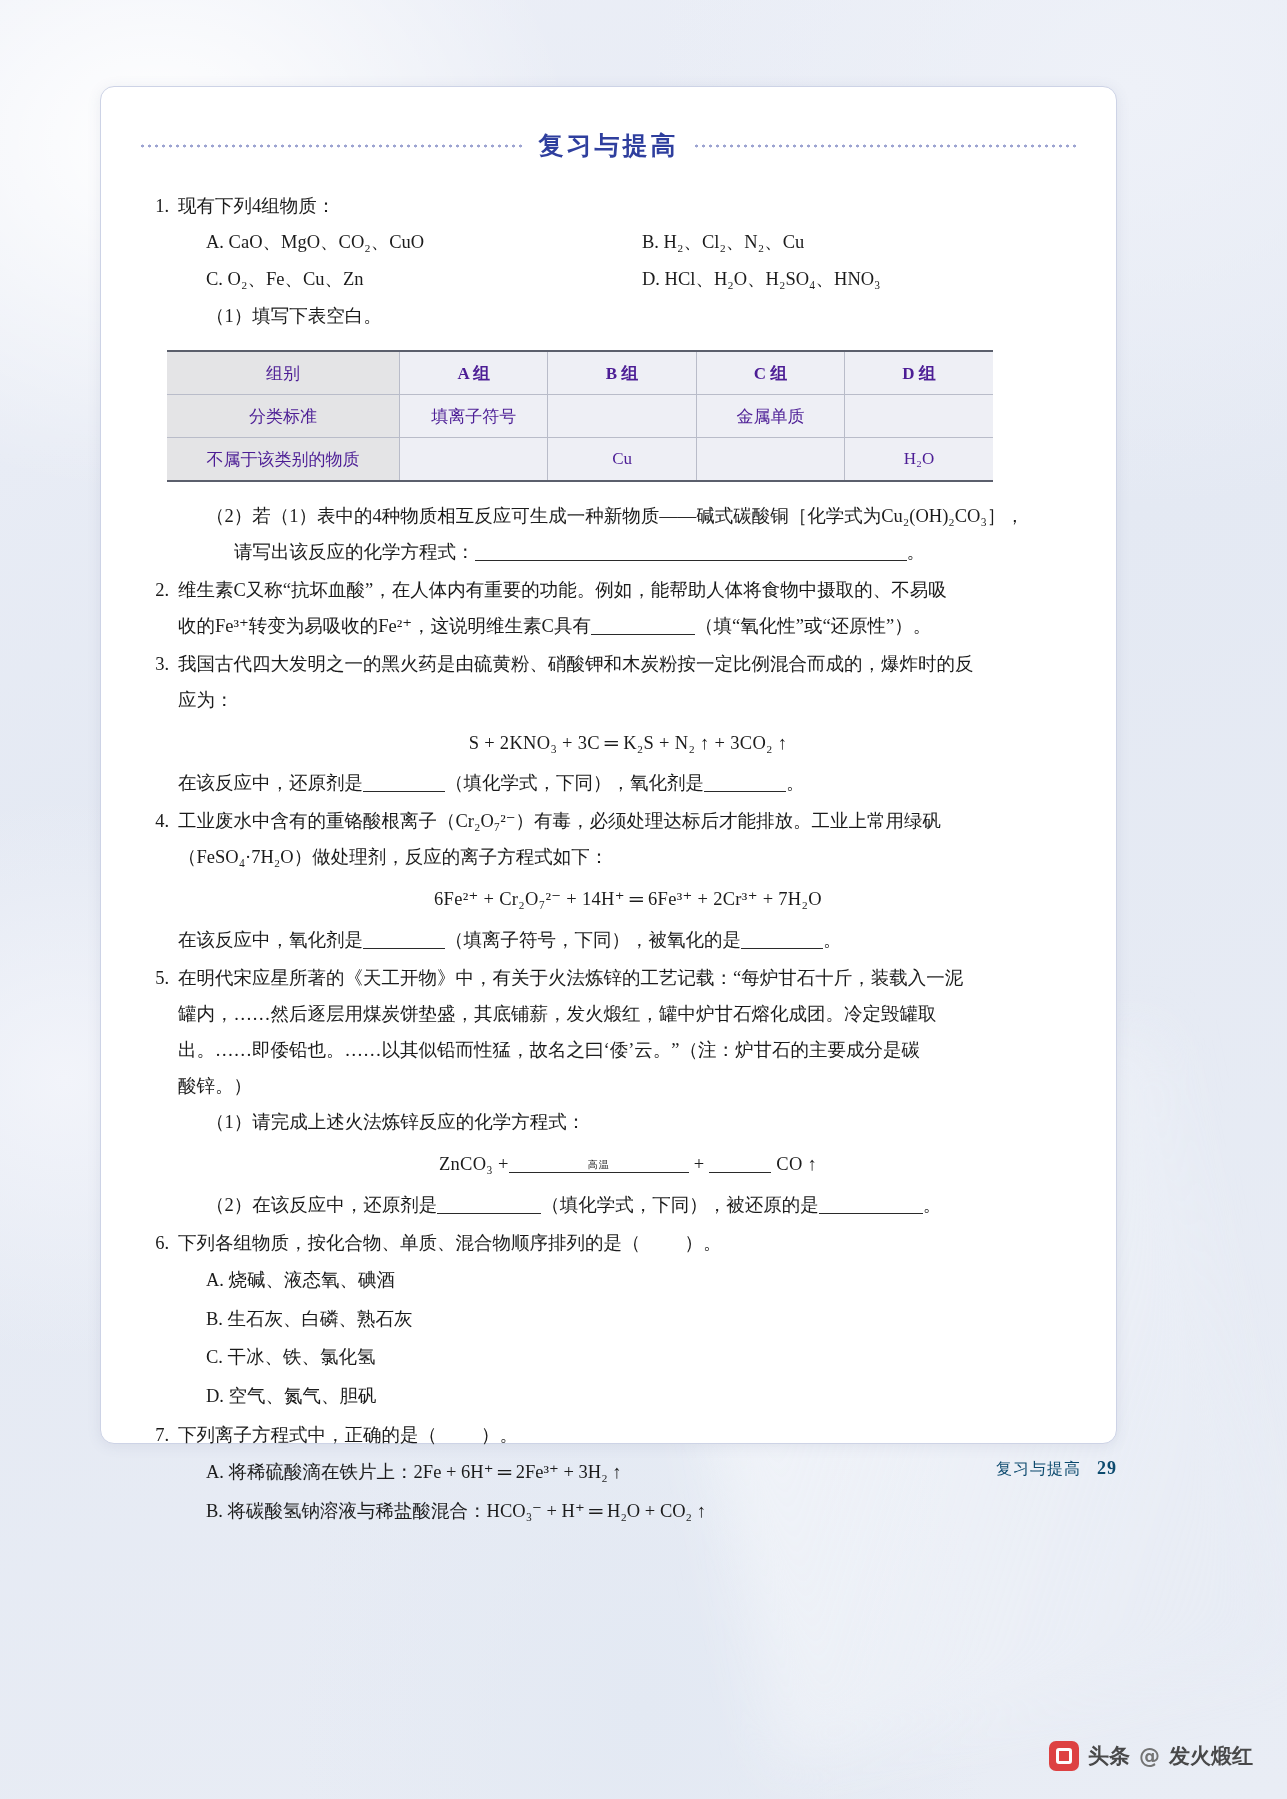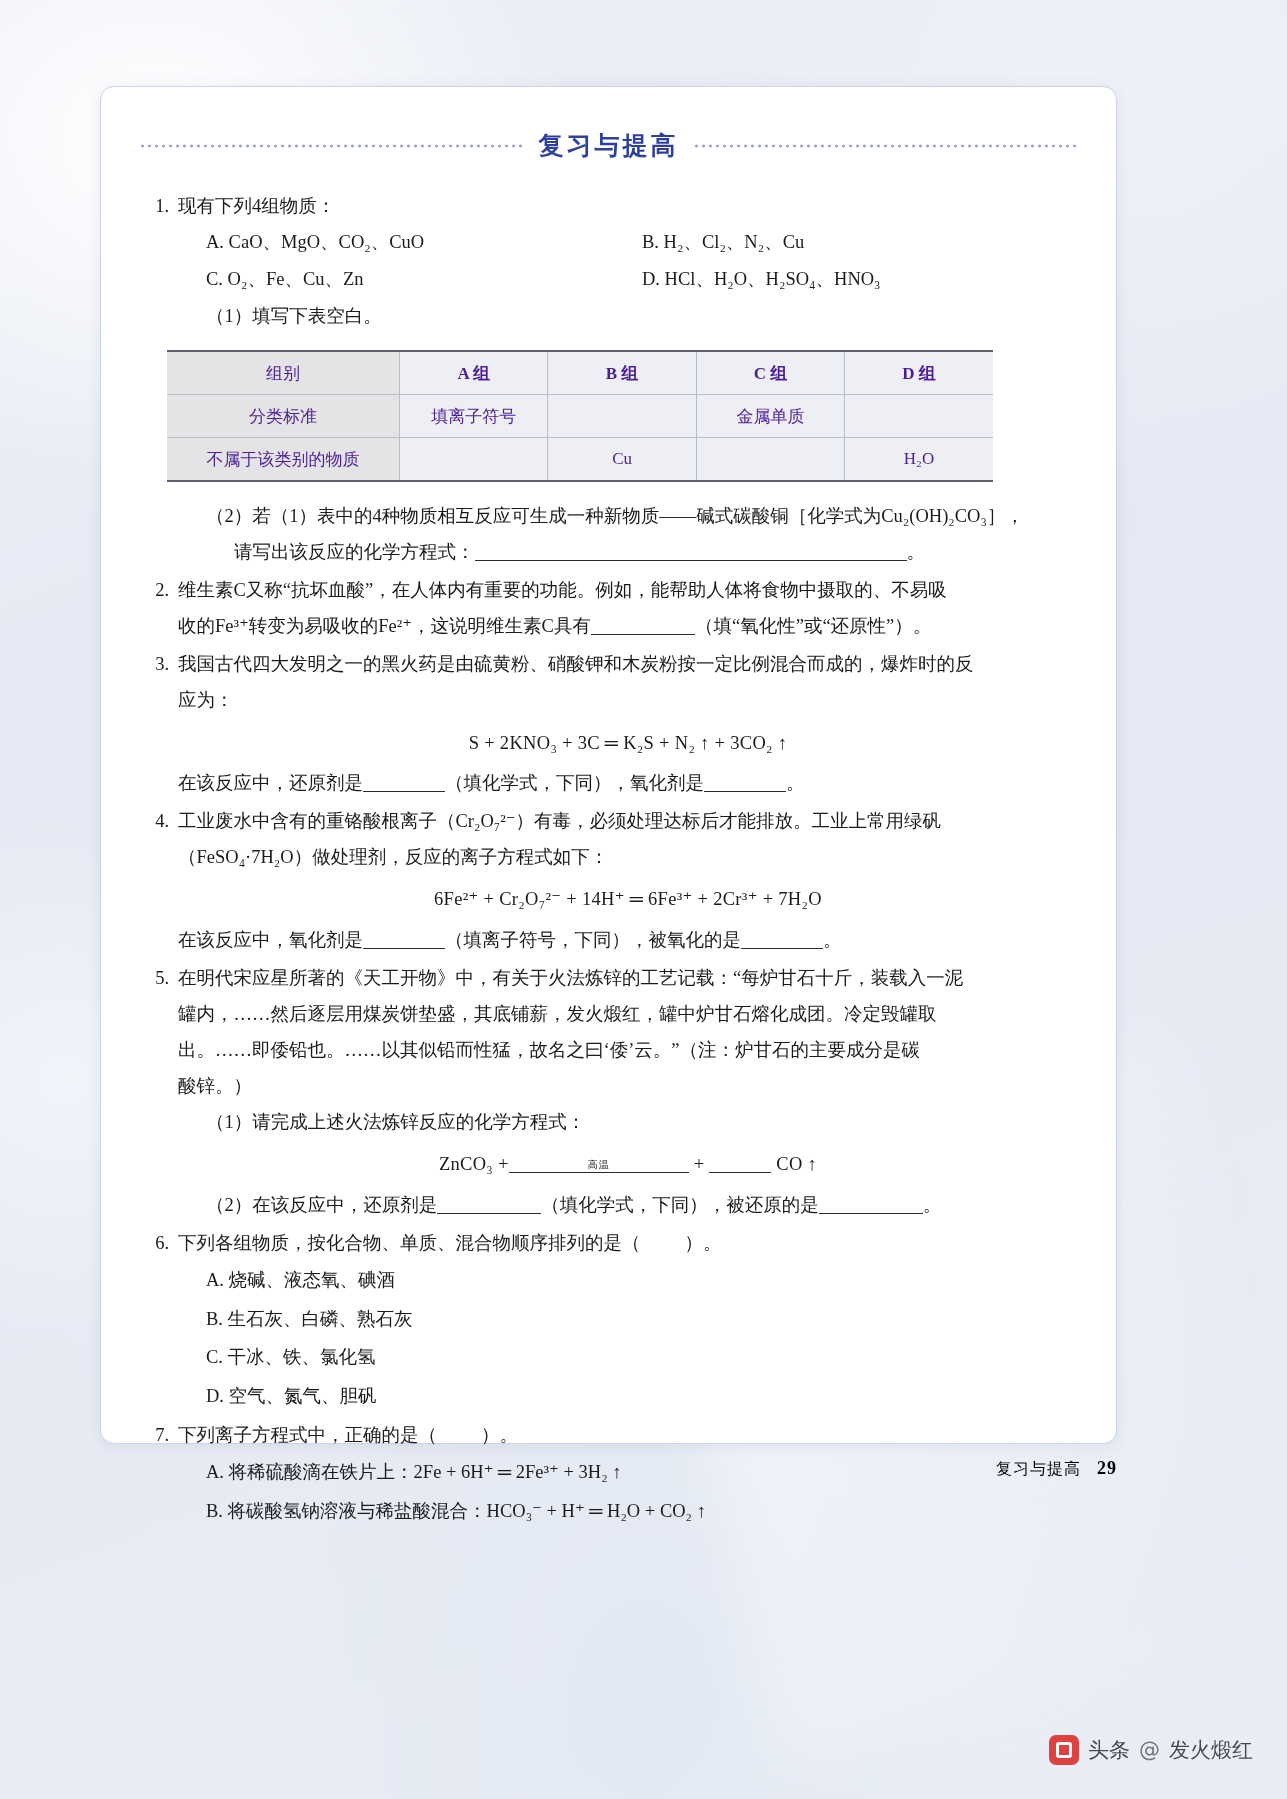--- a/index.html
+++ b/index.html
@@ -196,7 +196,7 @@
     width: 1017px;
     text-align: right;
     font-size: 16px;
-    color: #000000;
+    color: #0c4a6e;
     font-family: "Liberation Serif", serif;
     letter-spacing: 1px;
   }

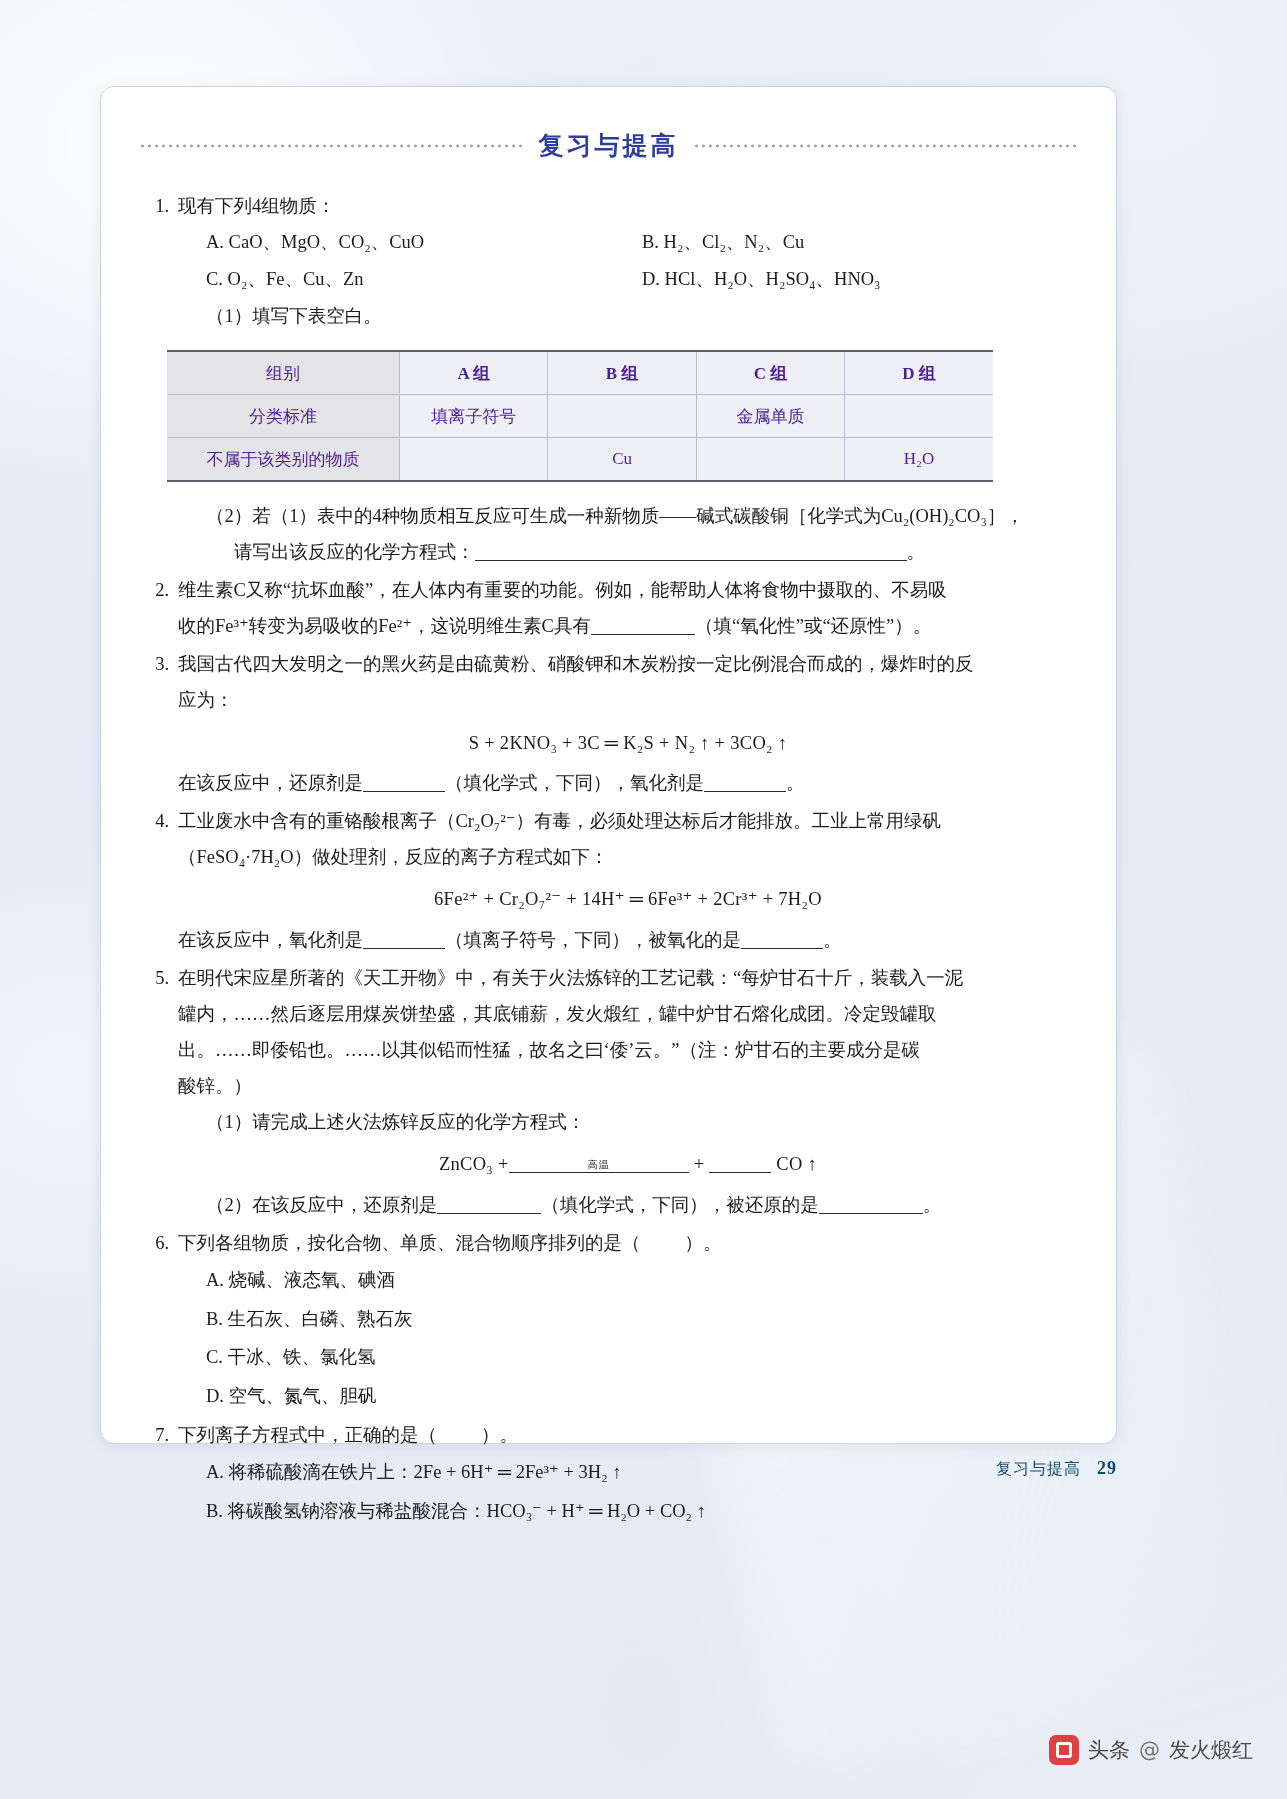--- a/index.html
+++ b/index.html
@@ -211,7 +211,7 @@
   .watermark {
     position: absolute;
     right: 34px;
-    bottom: 34px;
+    bottom: 28px;
     display: flex;
     align-items: center;
     gap: 9px;
@@ -219,6 +219,7 @@
     font-family: "DejaVu Sans", "Liberation Sans", sans-serif;
     font-size: 21px;
     opacity: 0.92;
+    font-weight: bold;
   }
   .wm-logo {
     width: 30px; height: 30px;

